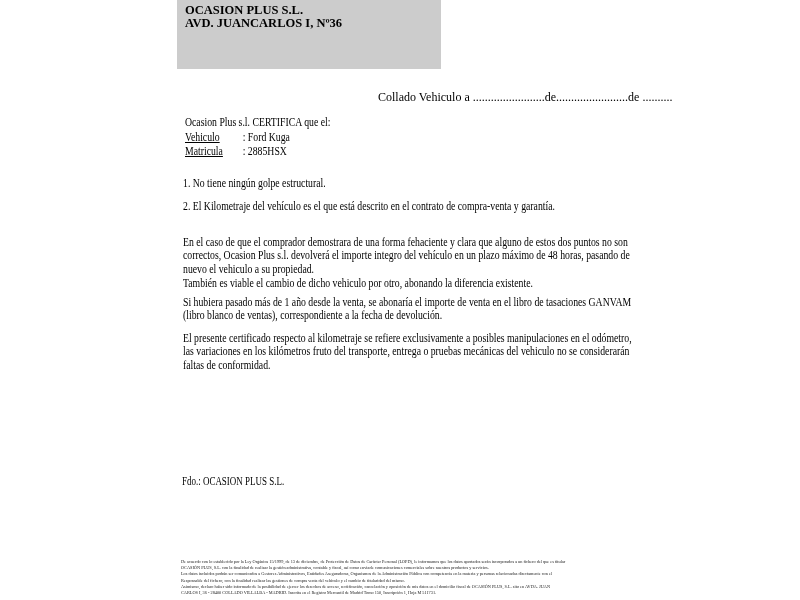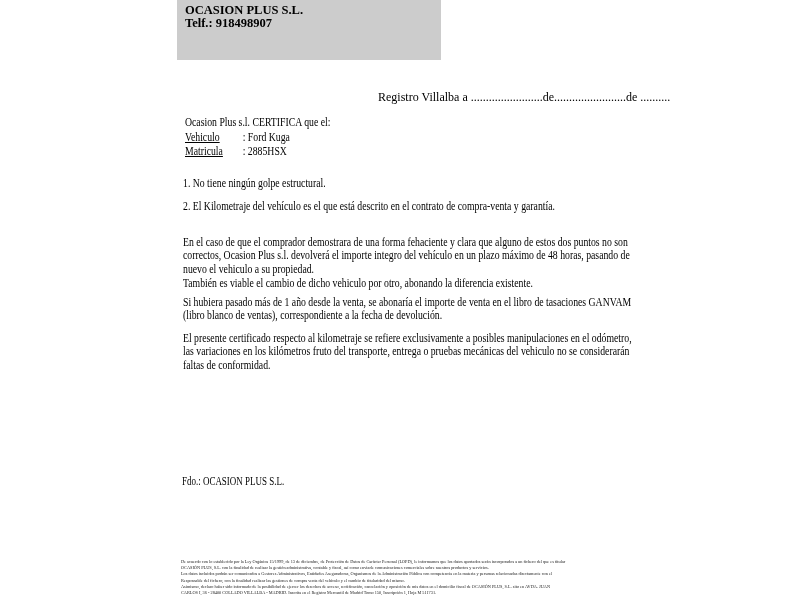--- a/index.html
+++ b/index.html
@@ -21,7 +21,7 @@
     left: 177px;
     top: 0;
     width: 264px;
-    height: 60px;
+    height: 69px;
     background: #cccccc;
     box-sizing: border-box;
     padding: 4px 0 0 8px;

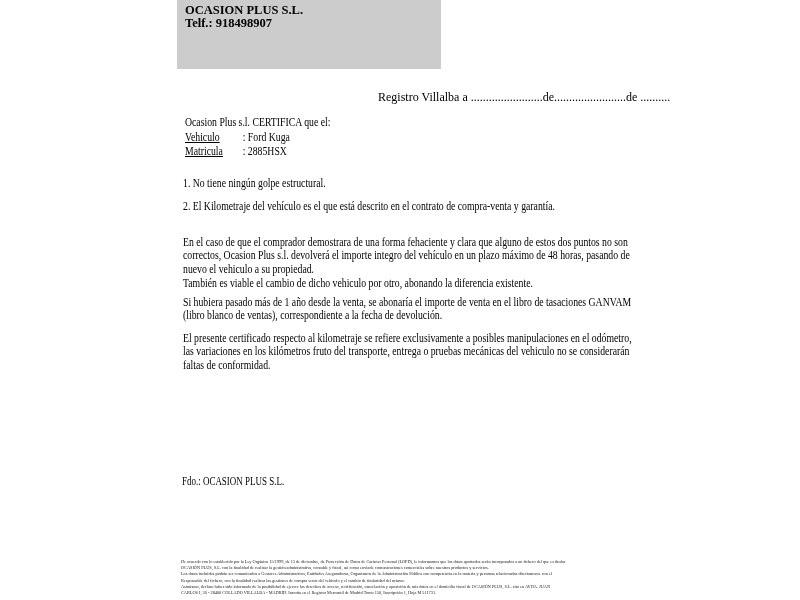--- a/index.html
+++ b/index.html
@@ -93,6 +93,7 @@
 
   <div class="header-box">
     <div>OCASION PLUS S.L.</div>
+    <div>AVD. JUANCARLOS I, Nº36</div>
     <div>Telf.: 918498907</div>
   </div>
 

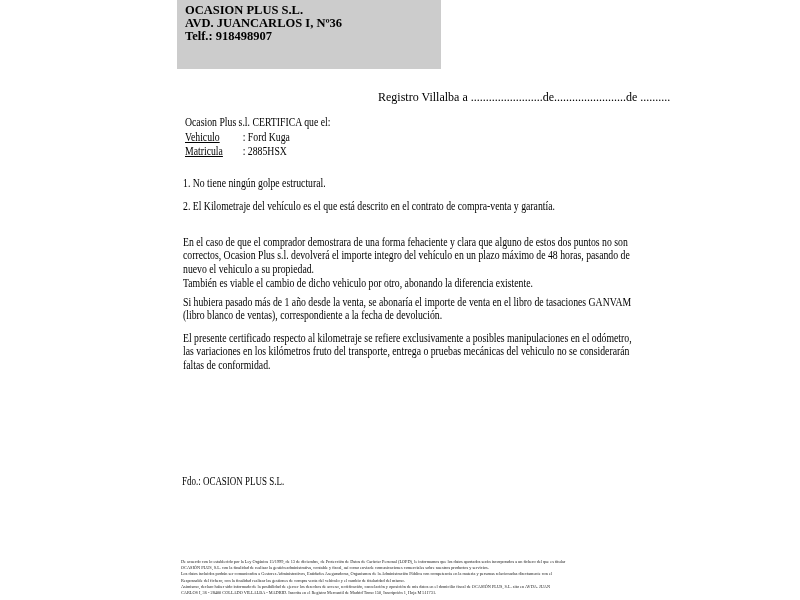--- a/index.html
+++ b/index.html
@@ -94,7 +94,6 @@
   <div class="header-box">
     <div>OCASION PLUS S.L.</div>
     <div>AVD. JUANCARLOS I, Nº36</div>
-    <div>Telf.: 918498907</div>
   </div>
 
   <div class="date-line">Registro Villalba a ........................de........................de ..........</div>

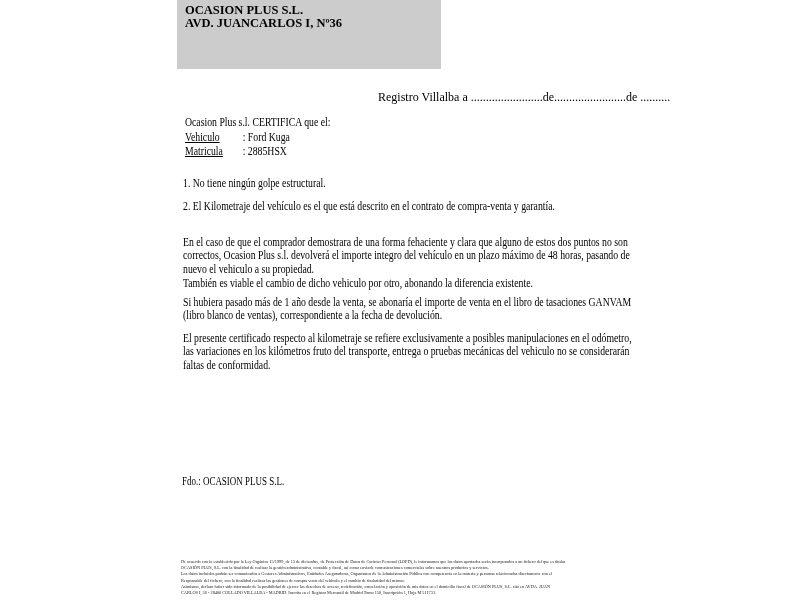--- a/index.html
+++ b/index.html
@@ -96,7 +96,7 @@
     <div>AVD. JUANCARLOS I, Nº36</div>
   </div>
 
-  <div class="date-line">Registro Villalba a ........................de........................de ..........</div>
+  <div class="date-line">Collado Vehiculo a ........................de........................de ..........</div>
 
   <div class="cert-block squeeze">
     <div>Ocasion Plus s.l. CERTIFICA que el:</div>

